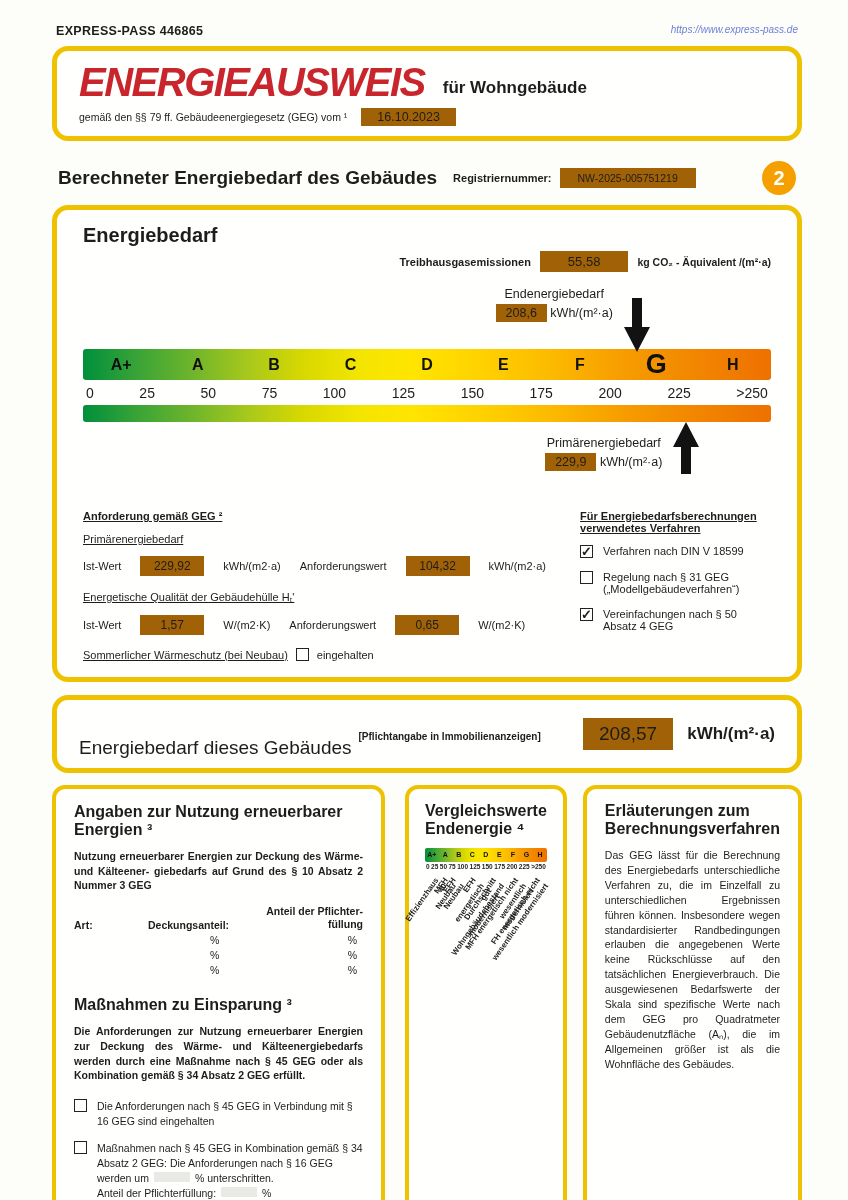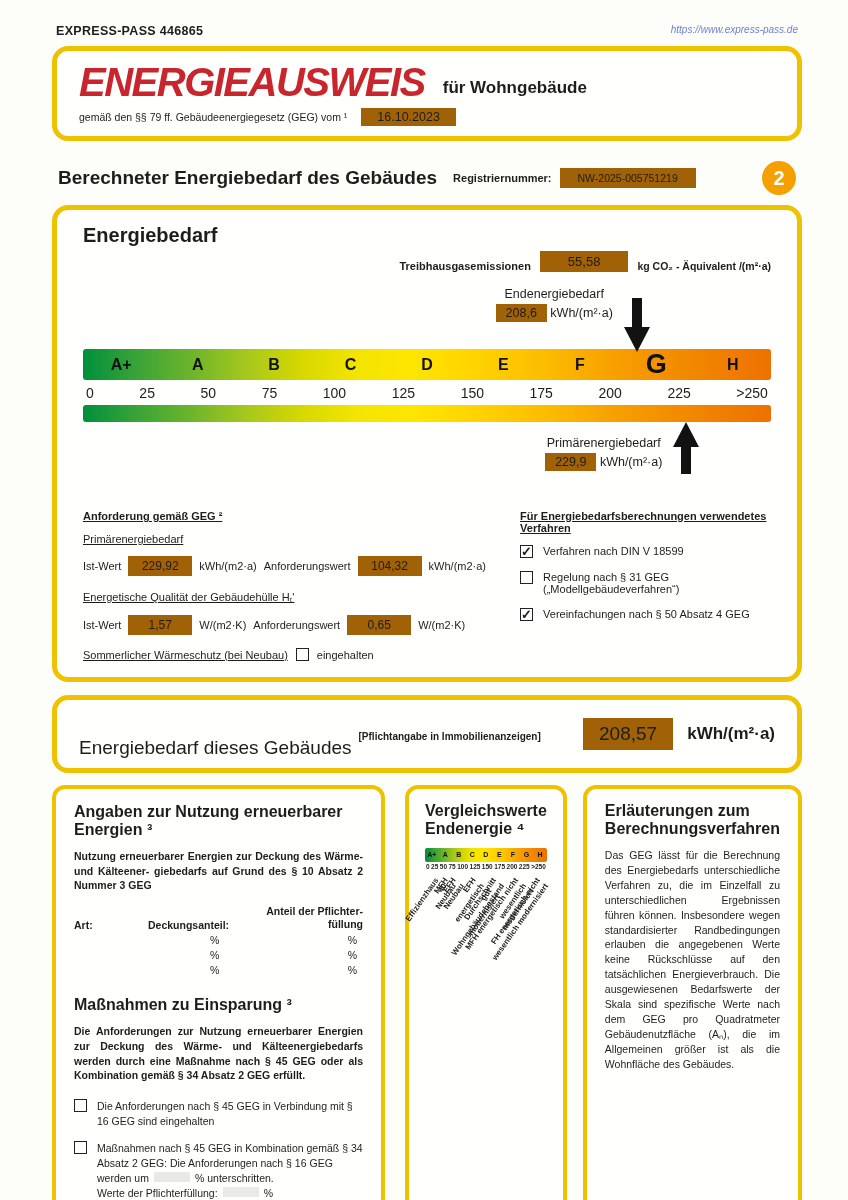--- a/index.html
+++ b/index.html
@@ -38,7 +38,7 @@
   .eb-box { padding:14px 26px 16px; }
   .eb-title { font-size:20px; font-weight:bold; }
   .annot-top { position:relative; height:102px; }
-  .ghg-row { position:absolute; top:4px; right:0; display:flex; align-items:flex-end; gap:9px; }
+  .ghg-row { position:absolute; top:4px; right:0; display:flex; align-items:center; gap:9px; }
   .ghg-label { font-size:11px; font-weight:bold; }
   .ghg-value { font-size:13px; padding:3px 28px; }
   .ghg-unit { font-size:10.5px; font-weight:bold; }

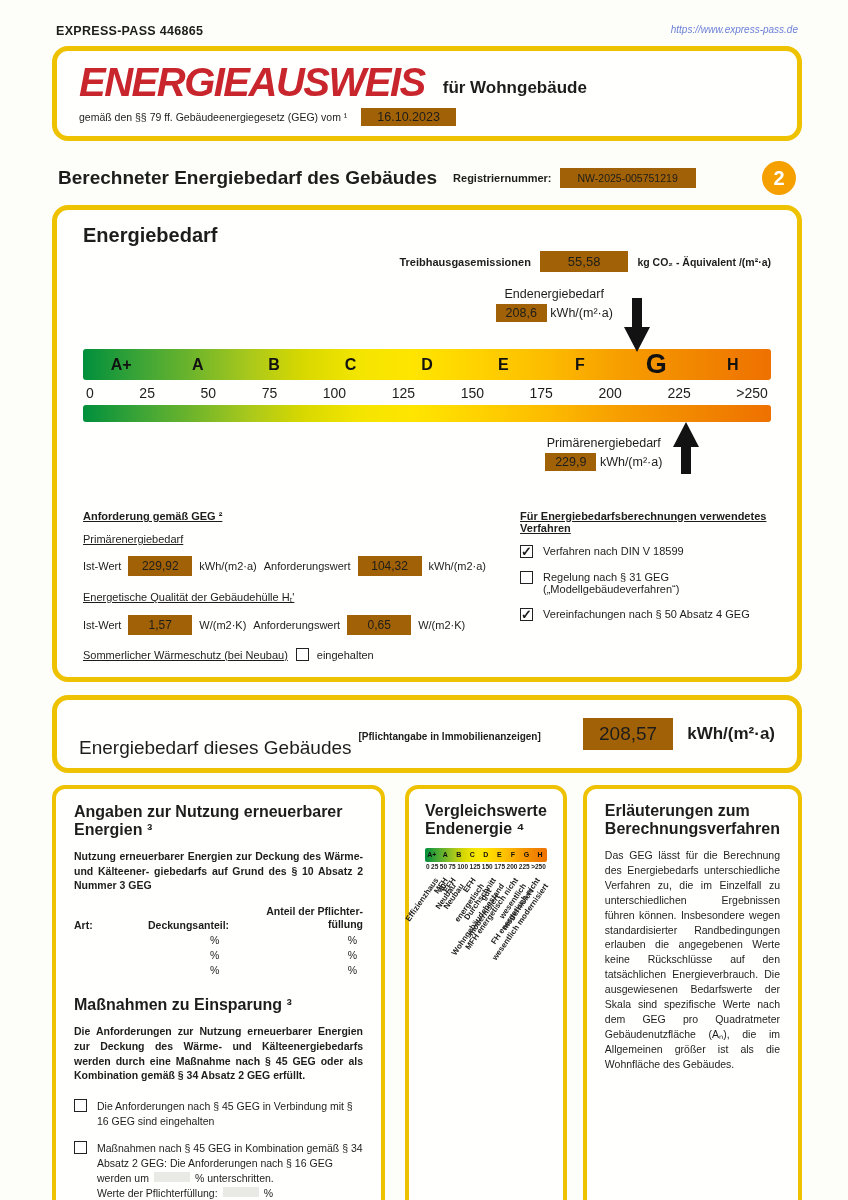--- a/index.html
+++ b/index.html
@@ -62,7 +62,7 @@
   .anf-right { flex:1; font-size:11px; }
   .h-u { font-size:11px; font-weight:bold; text-decoration:underline; margin-bottom:11px; }
   .sub-u { text-decoration:underline; display:inline-block; margin-bottom:7px; }
-  .vrow { display:flex; align-items:center; gap:7px; margin:4px 0 13px; white-space:nowrap; }
+  .vrow { display:flex; align-items:center; gap:19px; margin:4px 0 13px; white-space:nowrap; }
   .vbox { padding:3px 10px; min-width:64px; text-align:center; font-size:12px; }
   .cb { width:13px; height:13px; min-width:13px; border:1.5px solid #222; background:#fff; display:inline-flex;
         align-items:center; justify-content:center; font-size:13px; font-weight:bold; line-height:1; cursor:pointer; }

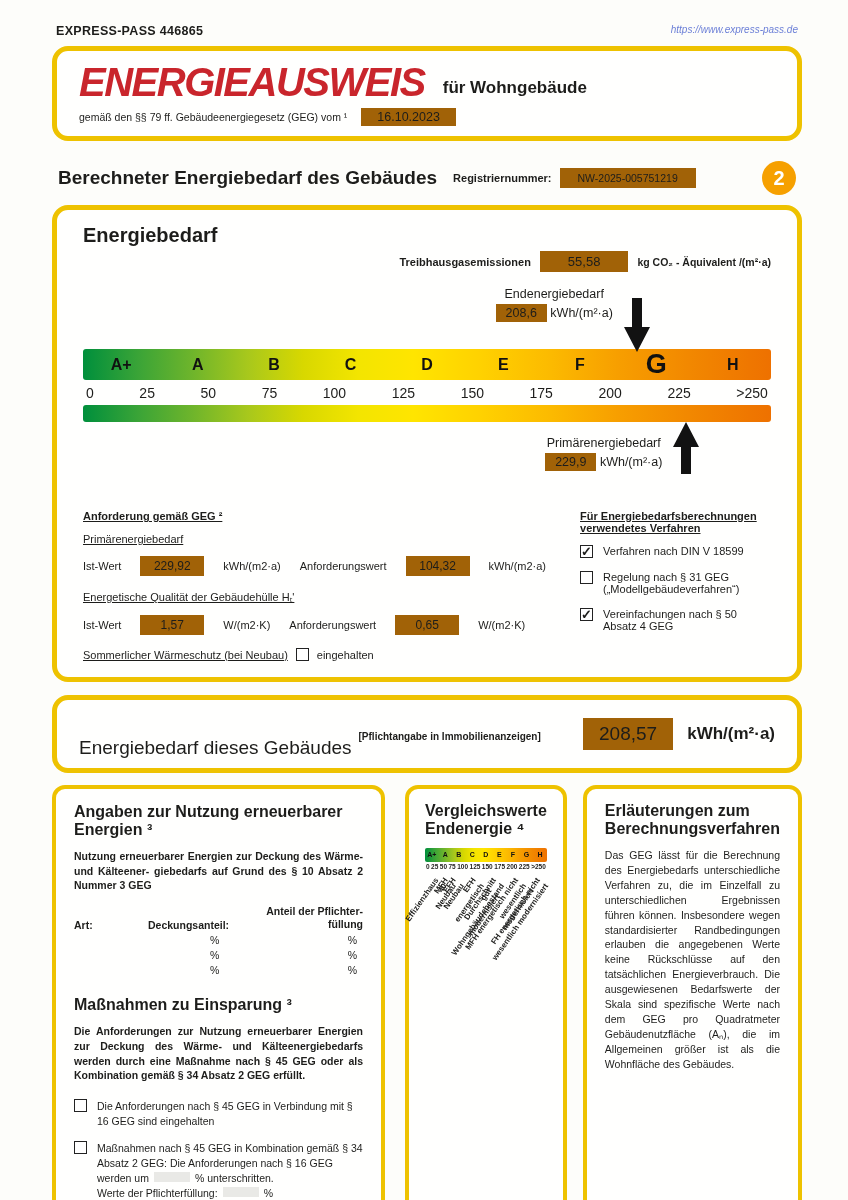--- a/index.html
+++ b/index.html
@@ -289,7 +289,7 @@
         <span class="cb"></span>
         <span>
           <span>Maßnahmen nach § 45 GEG in Kombination gemäß § 34 Absatz 2 GEG: Die Anforderungen nach § 16 GEG werden um</span><span class="blank"></span><span>% unterschritten.</span><br>
-          <span>Werte der Pflichterfüllung:</span><span class="blank"></span><span>%</span>
+          <span>Anteil der Pflichterfüllung:</span><span class="blank"></span><span>%</span>
         </span>
       </div>
     </div>

